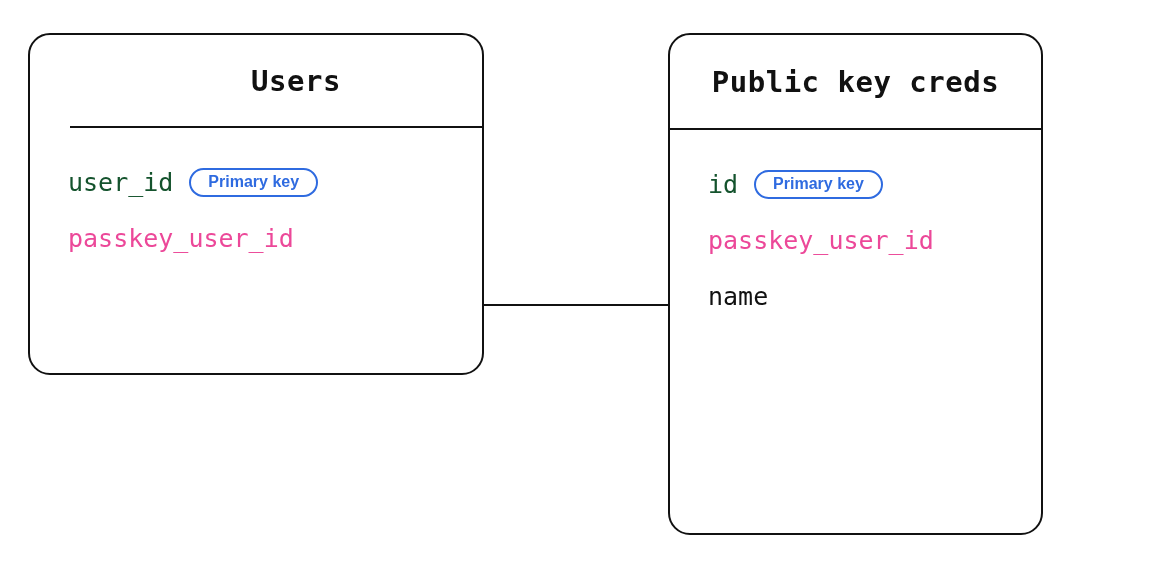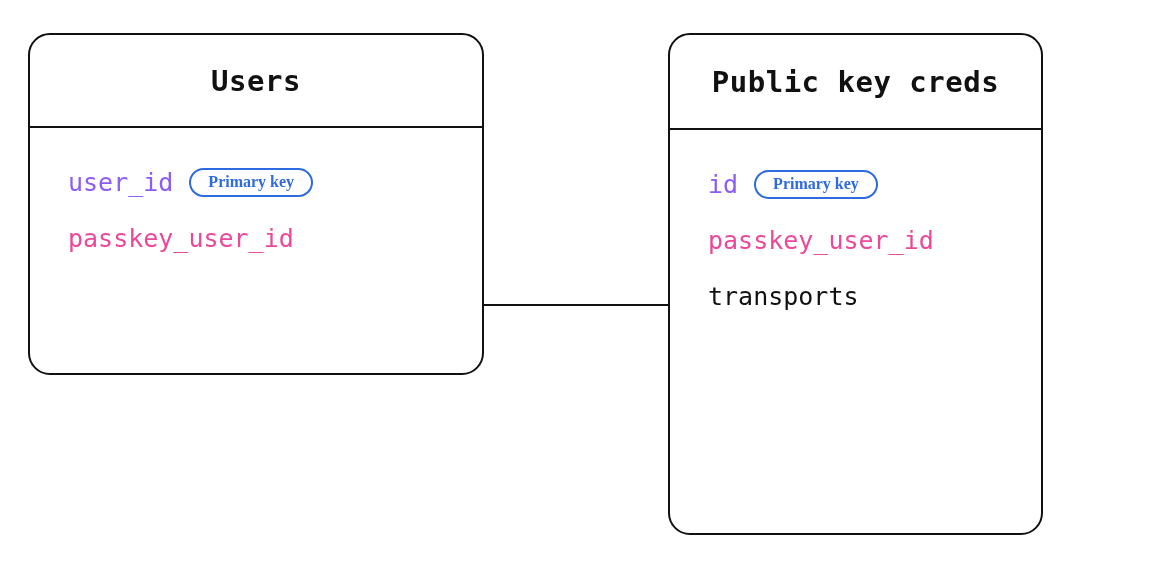--- a/index.html
+++ b/index.html
@@ -99,7 +99,7 @@
     width: 456px;
     height: 342px;
   }
-  #entity-users .entity-header { height: 93px; }
+  #entity-users .entity-header { height: 93px; margin-left: 40px; }
   #entity-users .entity-fields { padding-top: 26px; }
 
   #entity-pkc {

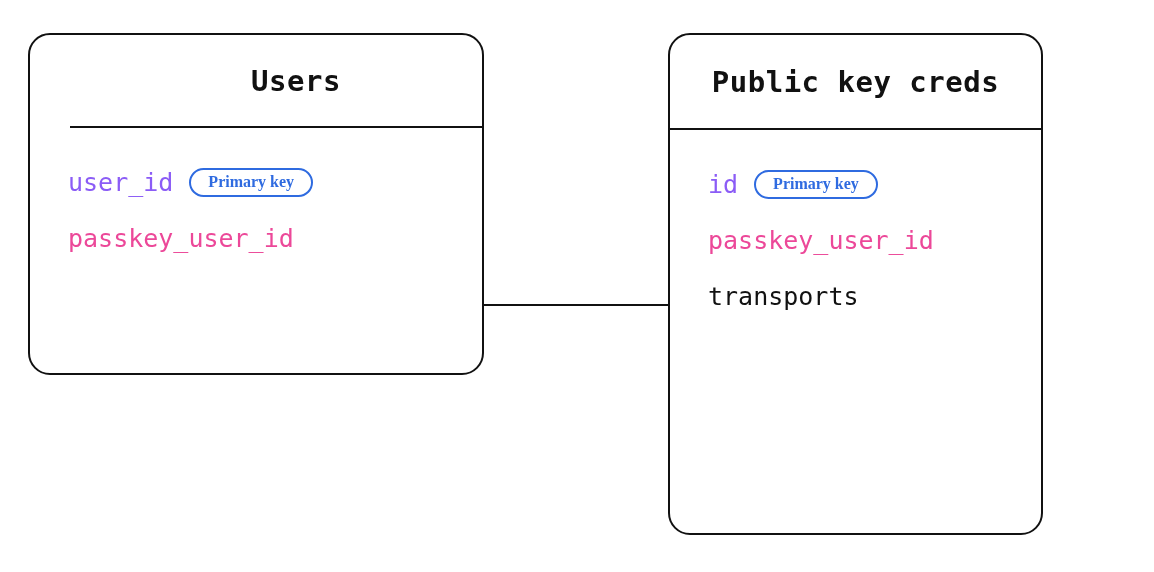--- a/index.html
+++ b/index.html
@@ -68,7 +68,7 @@
     color: #111111;
     white-space: nowrap;
   }
-  .field-name.pk   { color: #8b5cf6; }
+  .field-name.pk   { color: #14532d; }
   .field-name.fk   { color: #ec4899; }
   .field-name.plain{ color: #111111; }
 

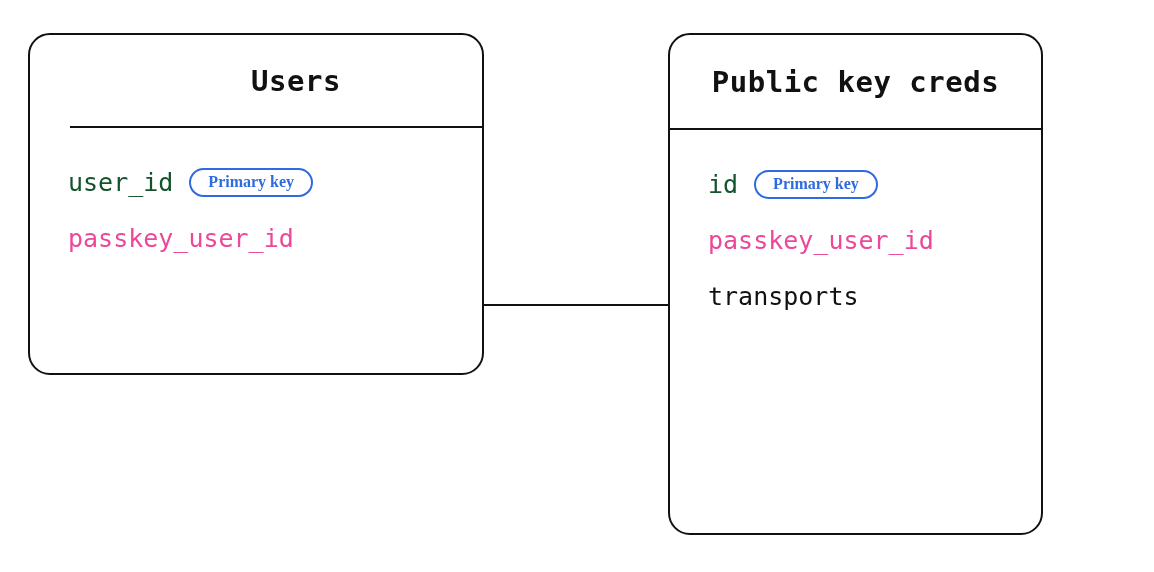--- a/index.html
+++ b/index.html
@@ -84,7 +84,7 @@
     box-sizing: border-box;
   }
   .badge-label {
-    font-family: Liberation Serif, serif;
+    font-family: Liberation Sans, sans-serif;
     font-weight: bold;
     font-size: 16px;
     line-height: 1;

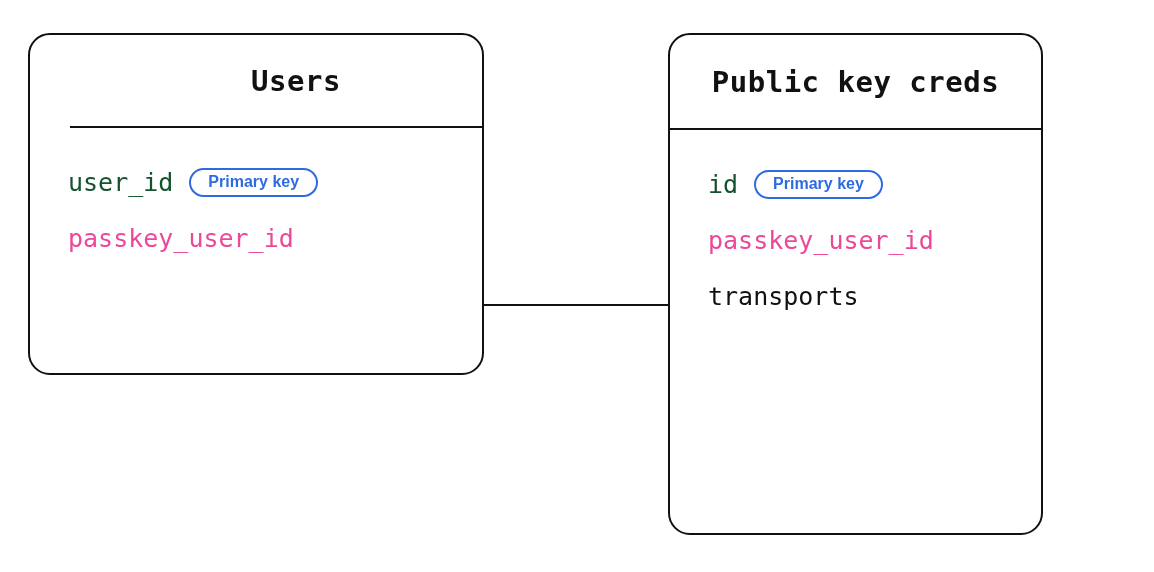--- a/index.html
+++ b/index.html
@@ -168,6 +168,9 @@
       </div>
 
 
+      <div class="field-row">
+        <span class="field-name plain">name</span>
+      </div>
 
       <div class="field-row">
         <span class="field-name plain">transports</span>

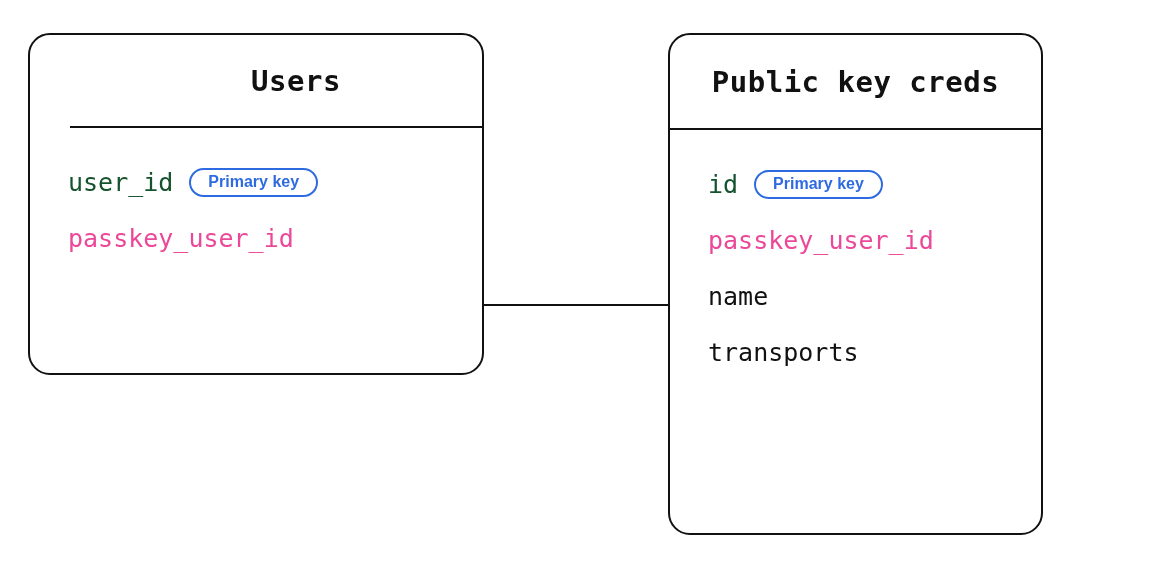--- a/index.html
+++ b/index.html
@@ -172,9 +172,6 @@
         <span class="field-name plain">name</span>
       </div>
 
-      <div class="field-row">
-        <span class="field-name plain">transports</span>
-      </div>
 
     </div>
   </div>

